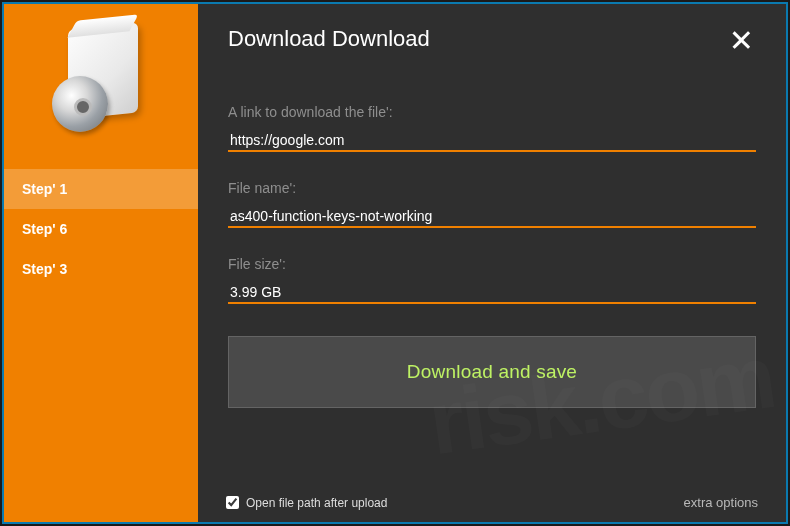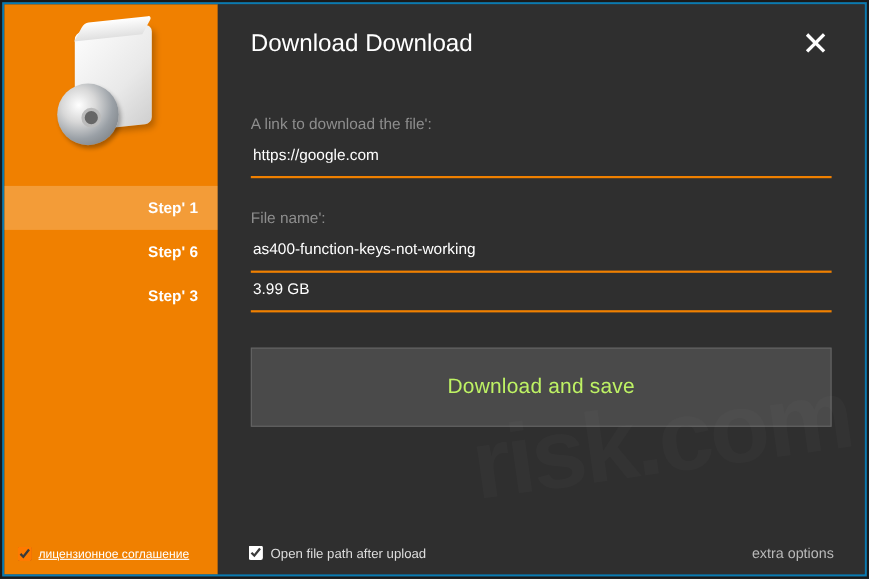--- a/index.html
+++ b/index.html
@@ -145,7 +145,7 @@
     border-bottom: 2px solid #f08000;
     color: #ffffff;
     font-size: 14px;
-    padding: 6px 2px 12px 2px;
+    padding: 6px 2px 2px 2px;
     outline: none;
   }
   .download-btn {

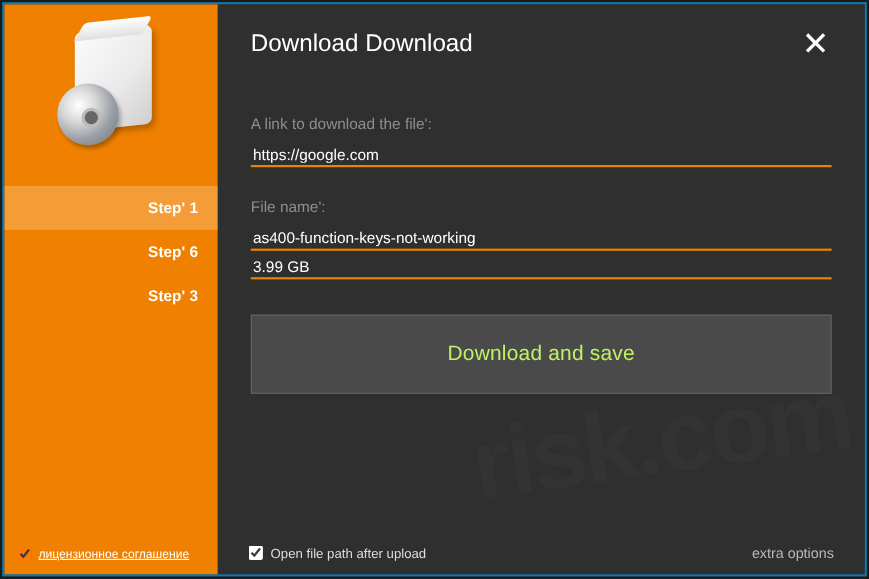--- a/index.html
+++ b/index.html
@@ -81,7 +81,6 @@
     padding: 12px 18px;
     cursor: pointer;
     font-weight: bold;
-    text-align: right;
   }
   .step.active {
     background: rgba(255,255,255,0.22);

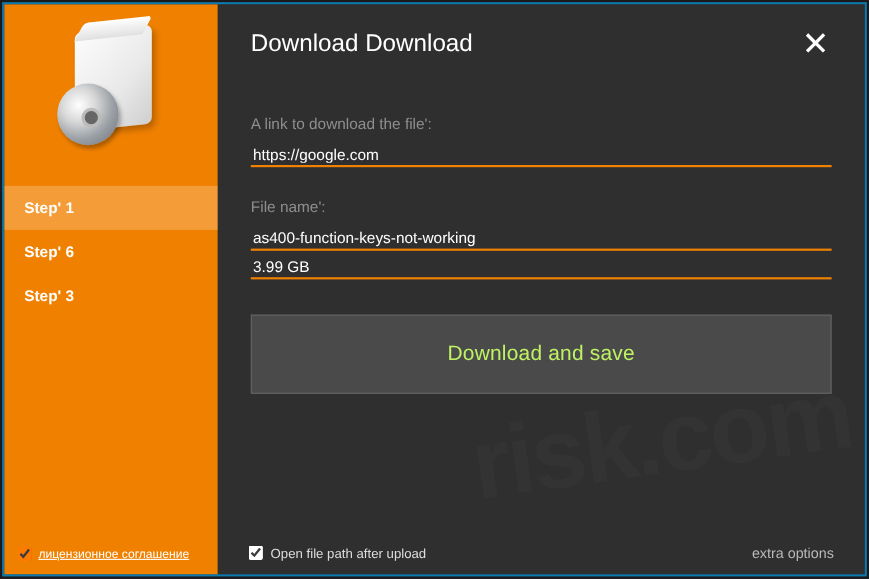--- a/index.html
+++ b/index.html
@@ -228,6 +228,7 @@
     <div class="field-label">File name':</div>
     <input class="field-input" type="text" value="as400-function-keys-not-working" style="">
 
+    <div class="field-label">File size':</div>
     <input class="field-input" type="text" value="3.99 GB" style="">
 
     <button class="download-btn">Download and save</button>

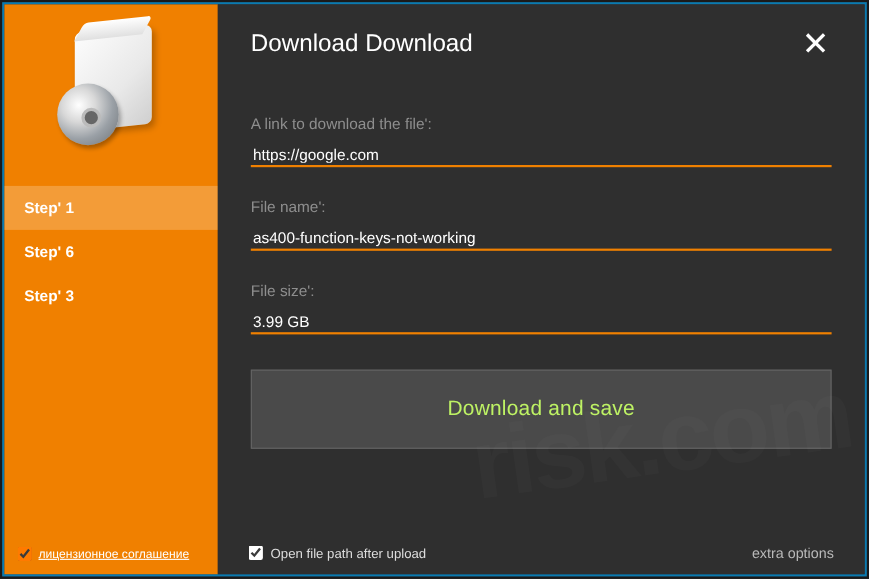--- a/index.html
+++ b/index.html
@@ -210,10 +210,6 @@
       <div class="step">Step' 6</div>
       <div class="step">Step' 3</div>
     </div>
-    <div class="license-row">
-      <input type="checkbox" checked="" style="">
-      <a>лицензионное соглашение</a>
-    </div>
   </div>
 
   <div class="main">

